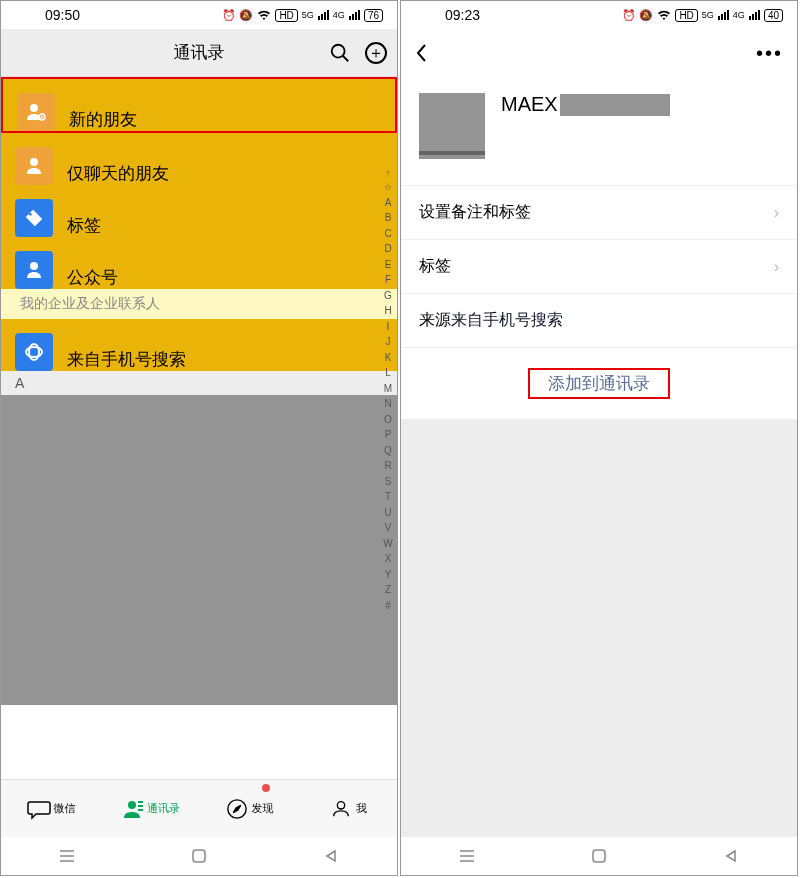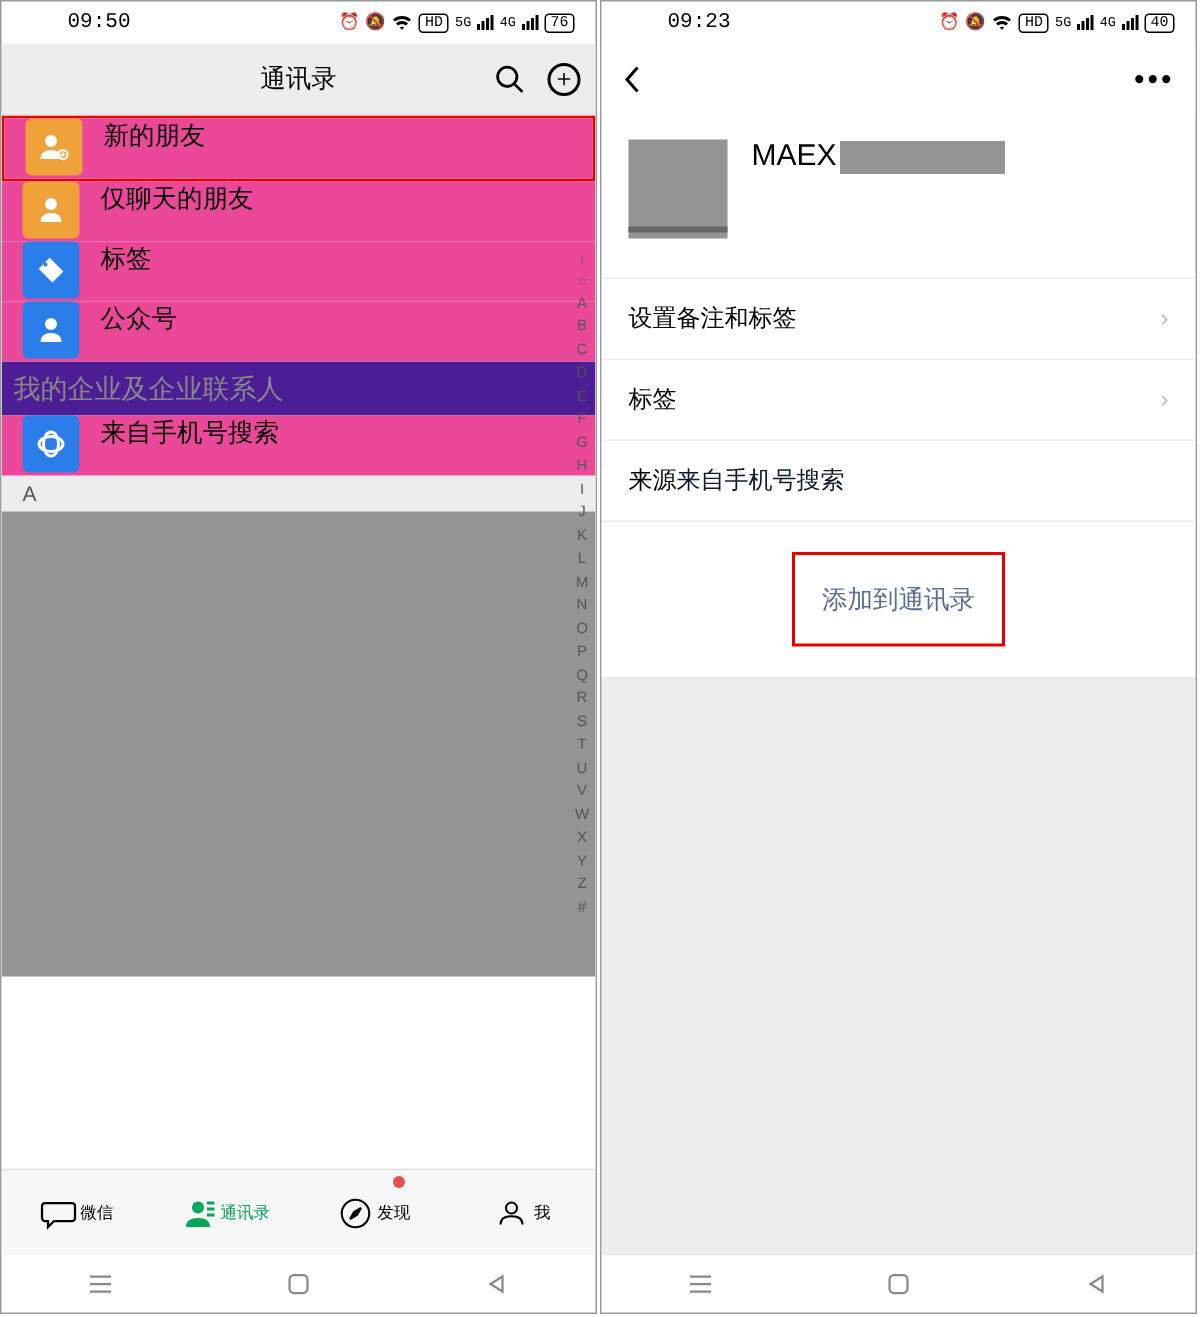--- a/index.html
+++ b/index.html
@@ -30,7 +30,6 @@
     padding: 0 14px;
     font-size: 14px;
     color: #000;
-    font-family: Liberation Mono, monospace;
   }
   .statusbar .time { flex: 1; font-weight: 500; margin-left: 30px;}
   .statusbar .icons { display: flex; align-items: center; gap: 4px; font-size: 11px; }

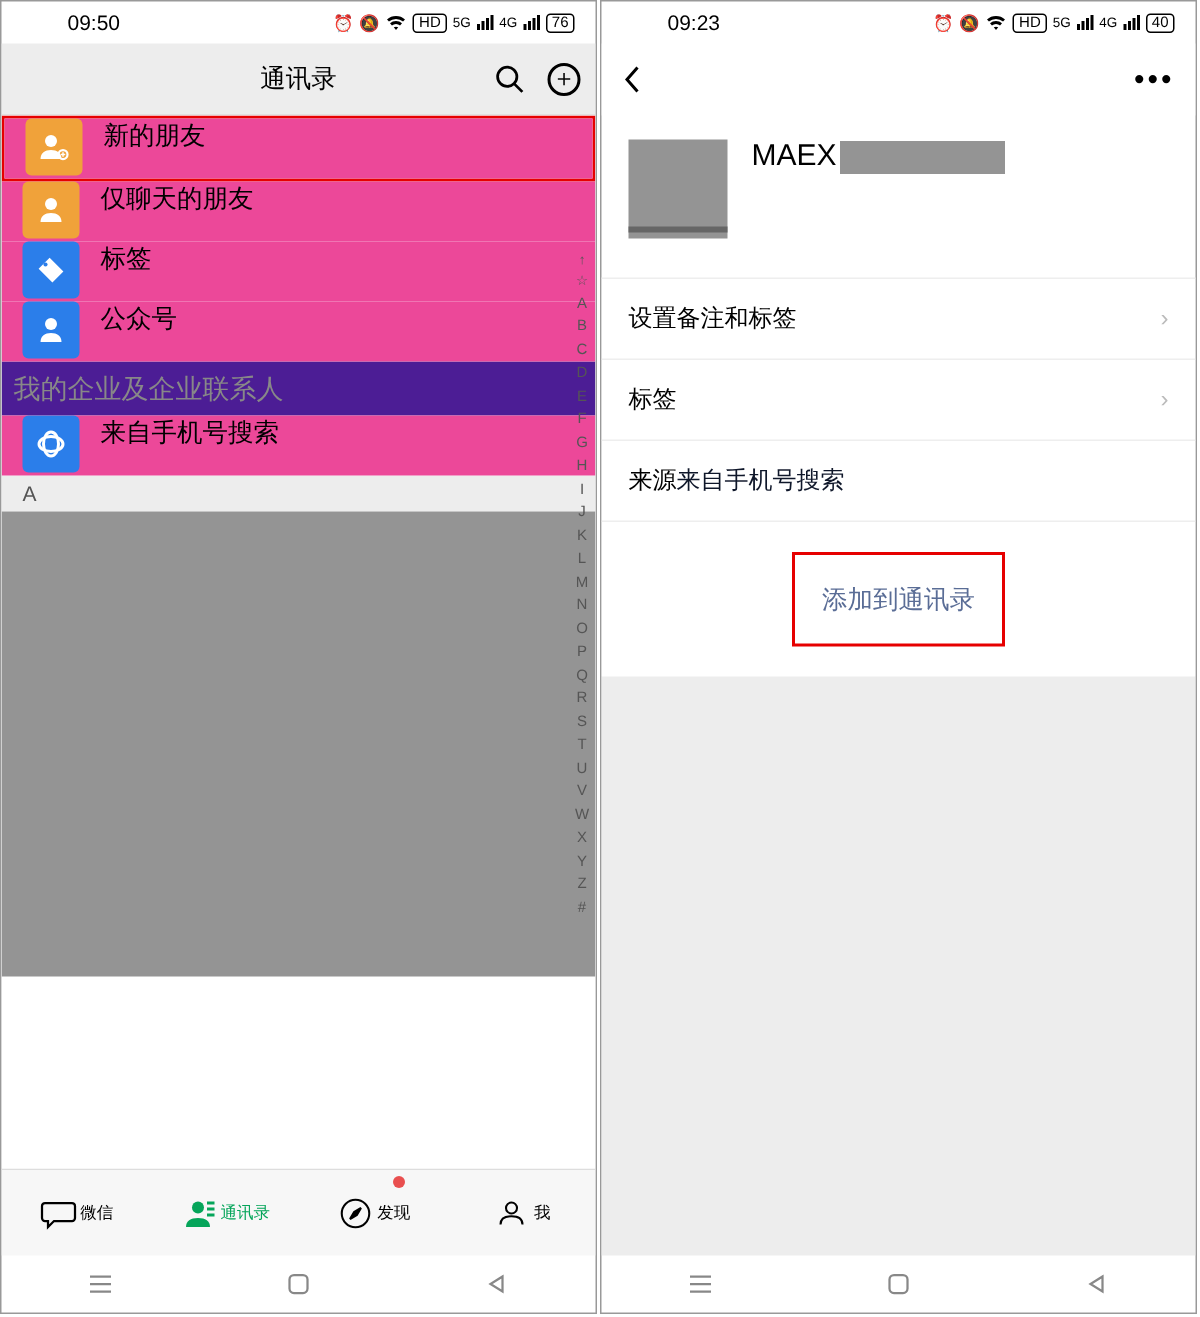--- a/index.html
+++ b/index.html
@@ -64,8 +64,8 @@
 
   .list { flex: 1; overflow: hidden; position: relative; background:#fff;}
   .row {
-    display: flex; align-items: flex-start; height: 40px;
-    padding-left: 14px; background:#ec4899;
+    display: flex; align-items: flex-end; height: 52px;
+    padding-left: 14px; background:#eab308;
   }
   .row .icon-square {
     width: 38px; height: 38px; border-radius: 4px; display:flex;

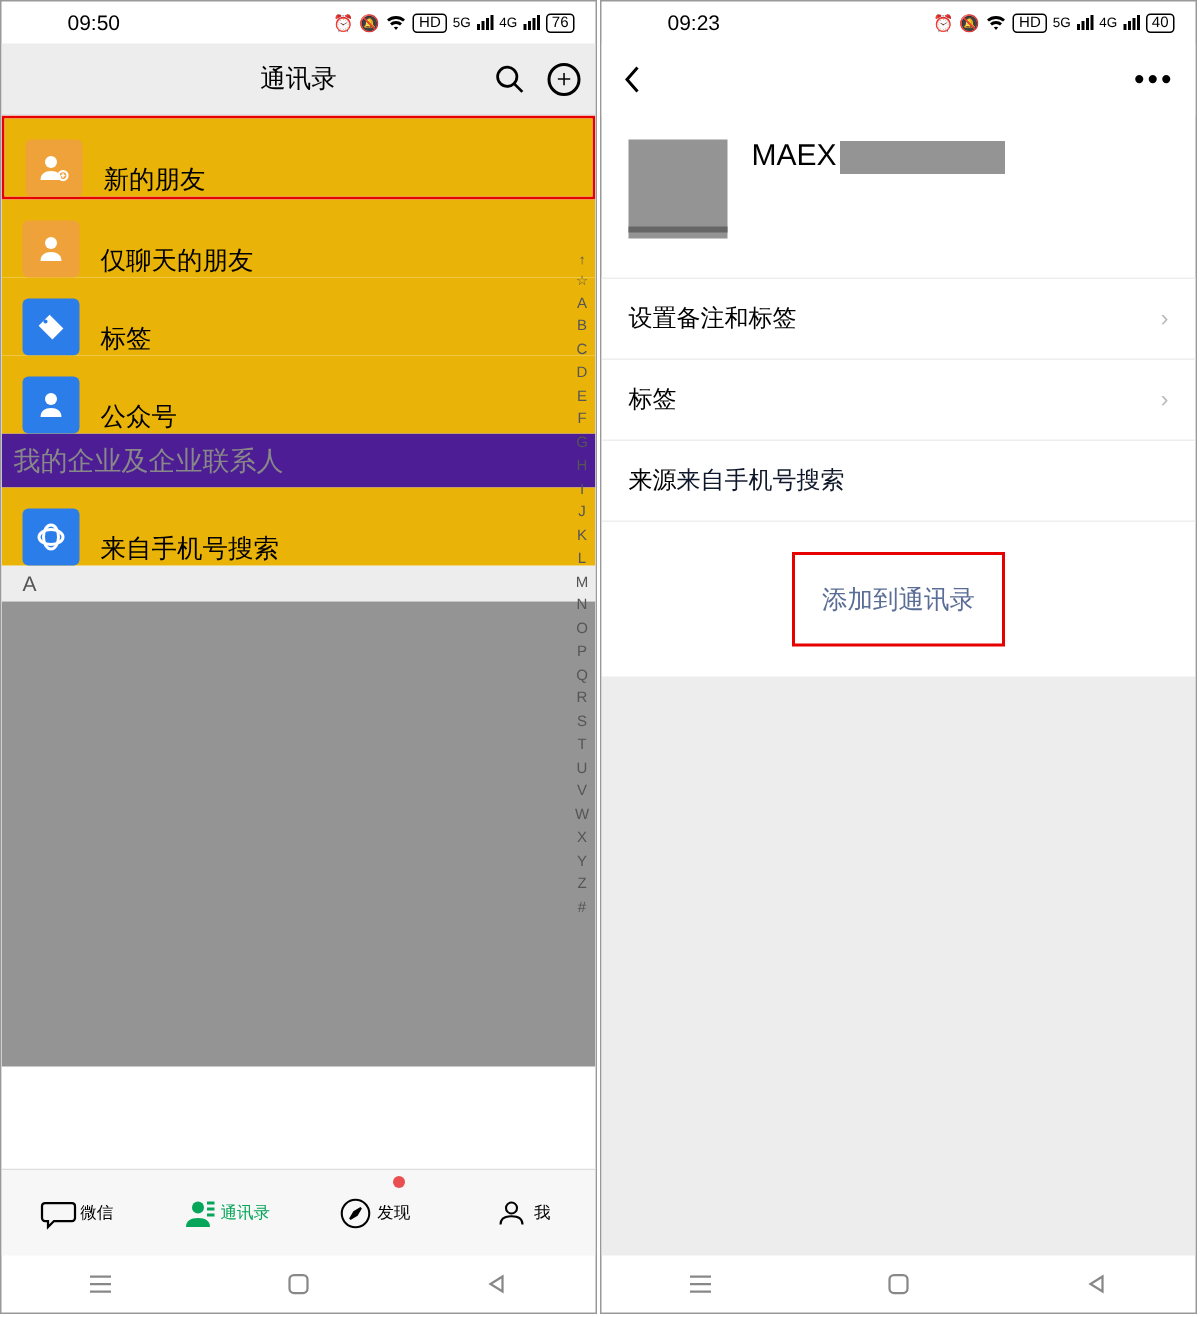--- a/index.html
+++ b/index.html
@@ -75,7 +75,7 @@
   .row-wrap { position:relative; }
   .highlight-red { border:2px solid #e60000; }
   .section-header {
-    background:#4c1d95; font-size:18px; color:#888; padding:6px 8px;
+    background:#fef9c3; font-size:14px; color:#888; padding:6px 19px;
   }
   .index-letter {
     background:#ededed; font-size:14px; color:#555; padding:4px 14px;

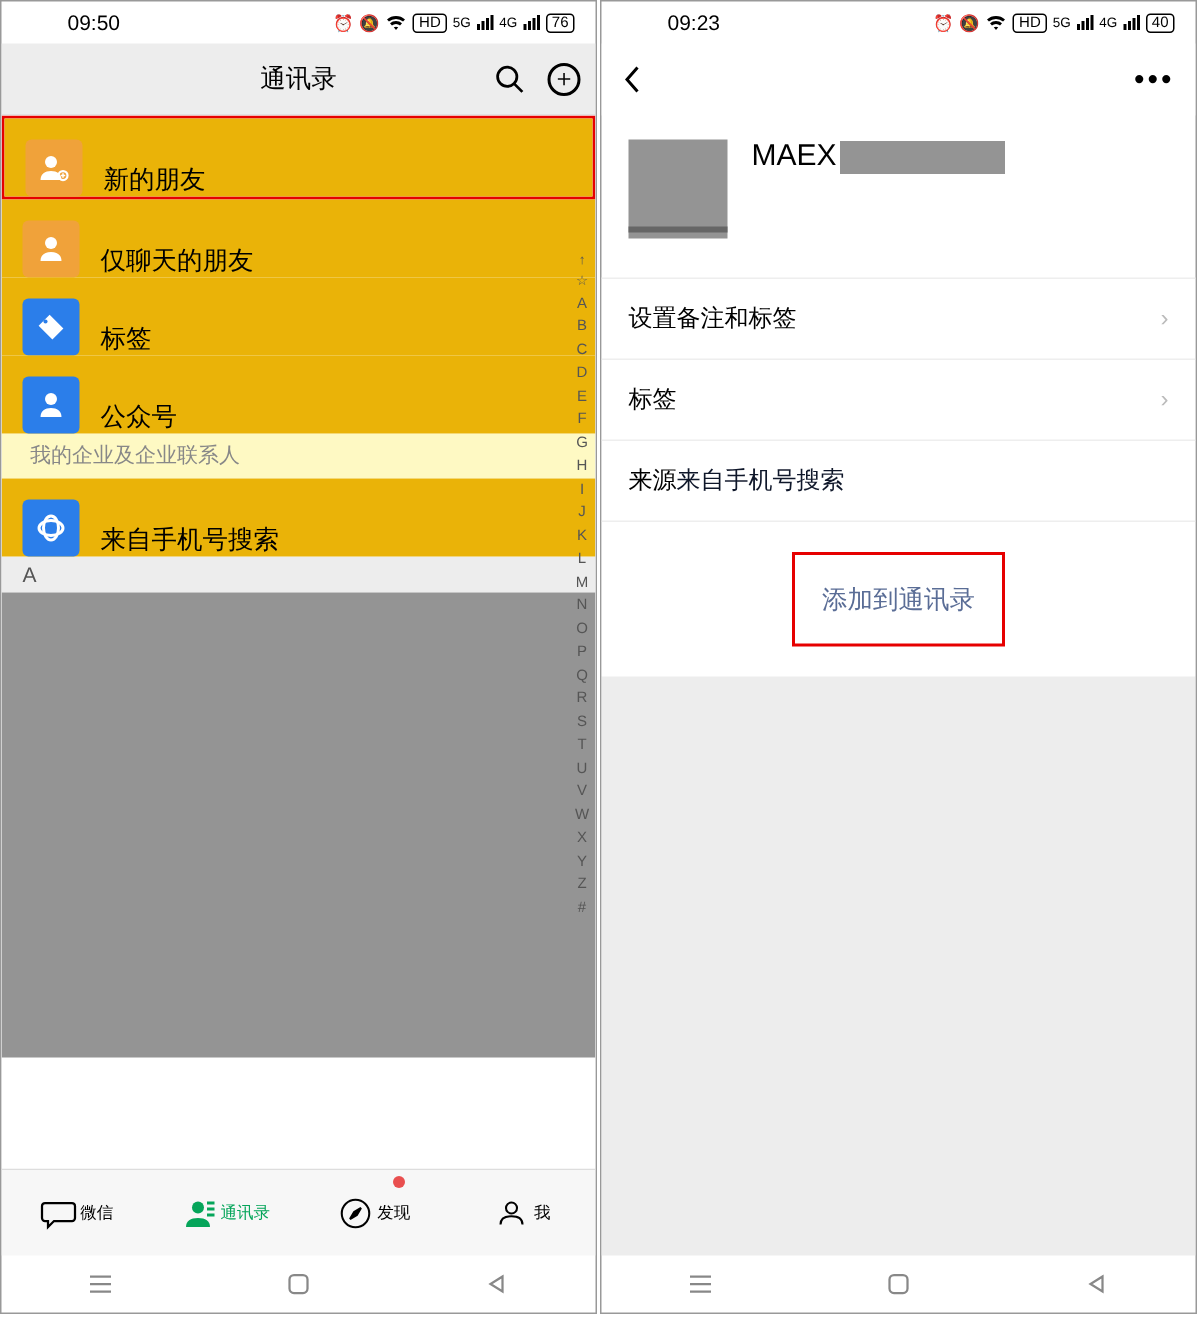--- a/index.html
+++ b/index.html
@@ -136,7 +136,7 @@
   }
   .add-btn {
     display:inline-block; color:#5a6d96; font-size:17px;
-    border:2px solid #e60000; padding:18px 18px;
+    border:2px solid #e60000; padding:2px 18px;
   }
   .gray-fill { flex:1; background:#ededed; }
 

